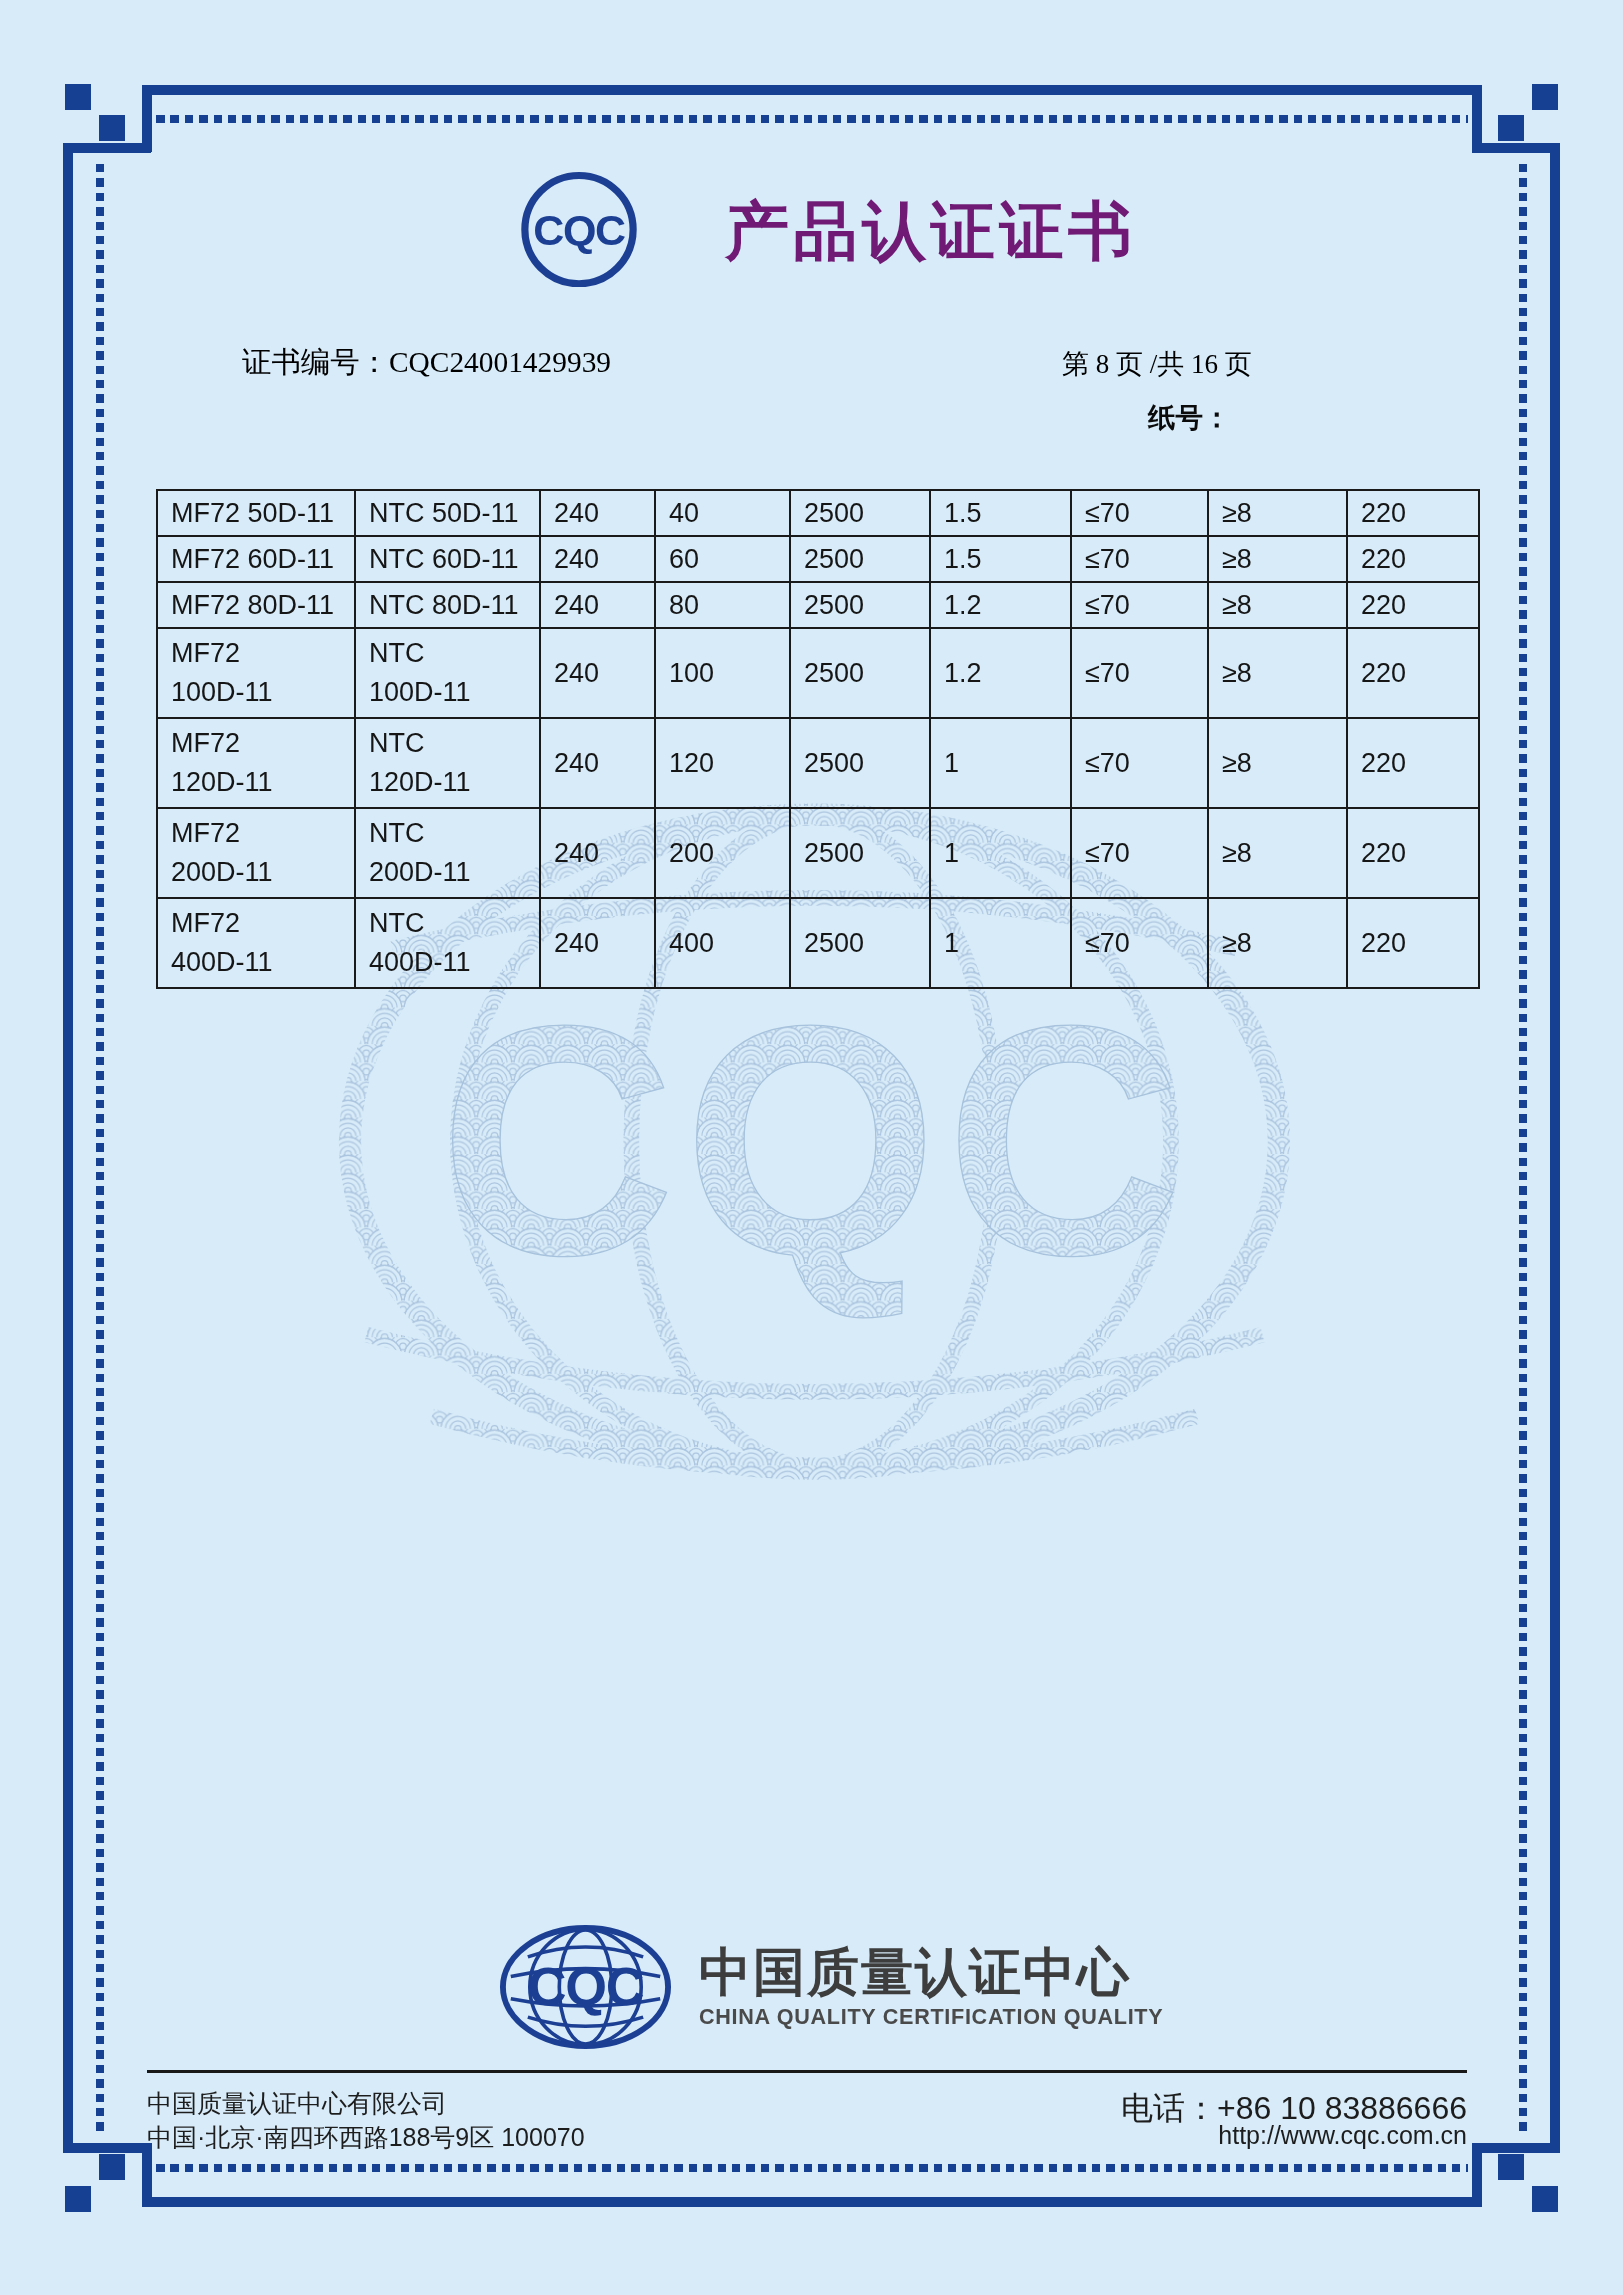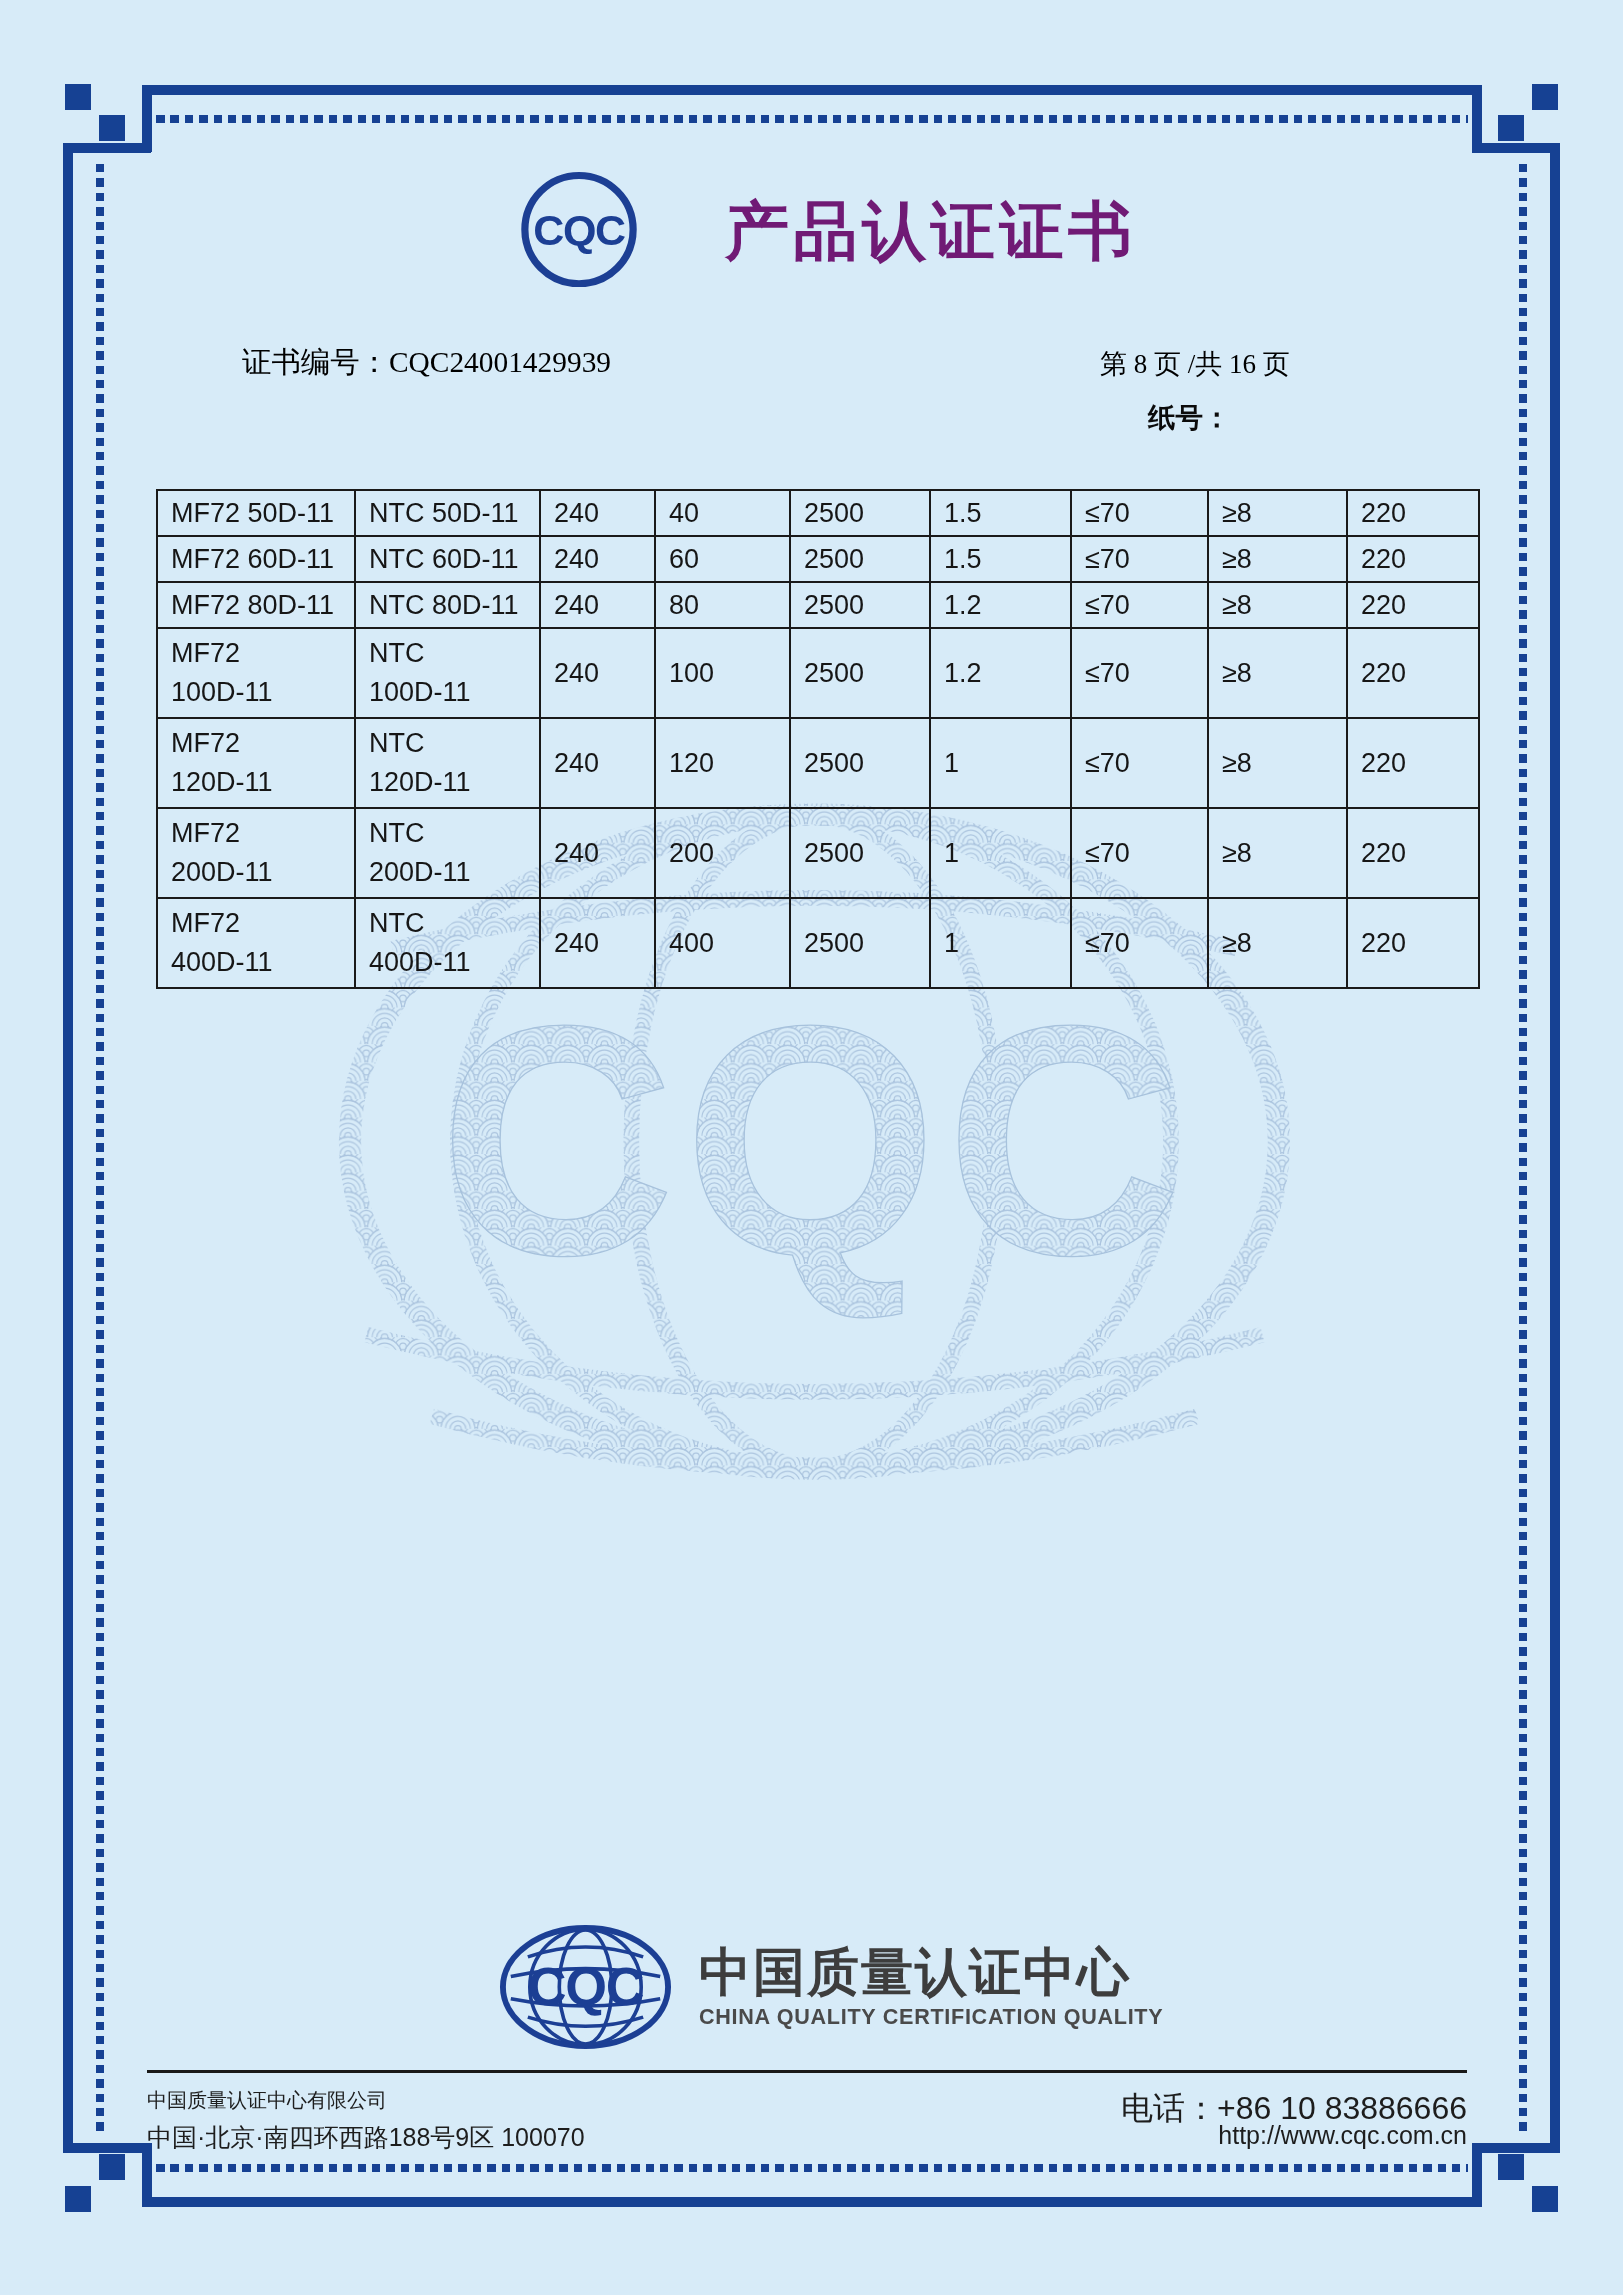--- a/index.html
+++ b/index.html
@@ -48,7 +48,7 @@
     font-family:"Liberation Serif", serif;font-size:29.4px;color:#000;white-space:nowrap;
   }
   .meta-pageinfo{
-    position:absolute;left:1100px;top:346px;
+    position:absolute;left:1062px;top:346px;
     font-family:"Liberation Serif", serif;font-size:27px;color:#000;white-space:nowrap;
   }
   .meta-usage{

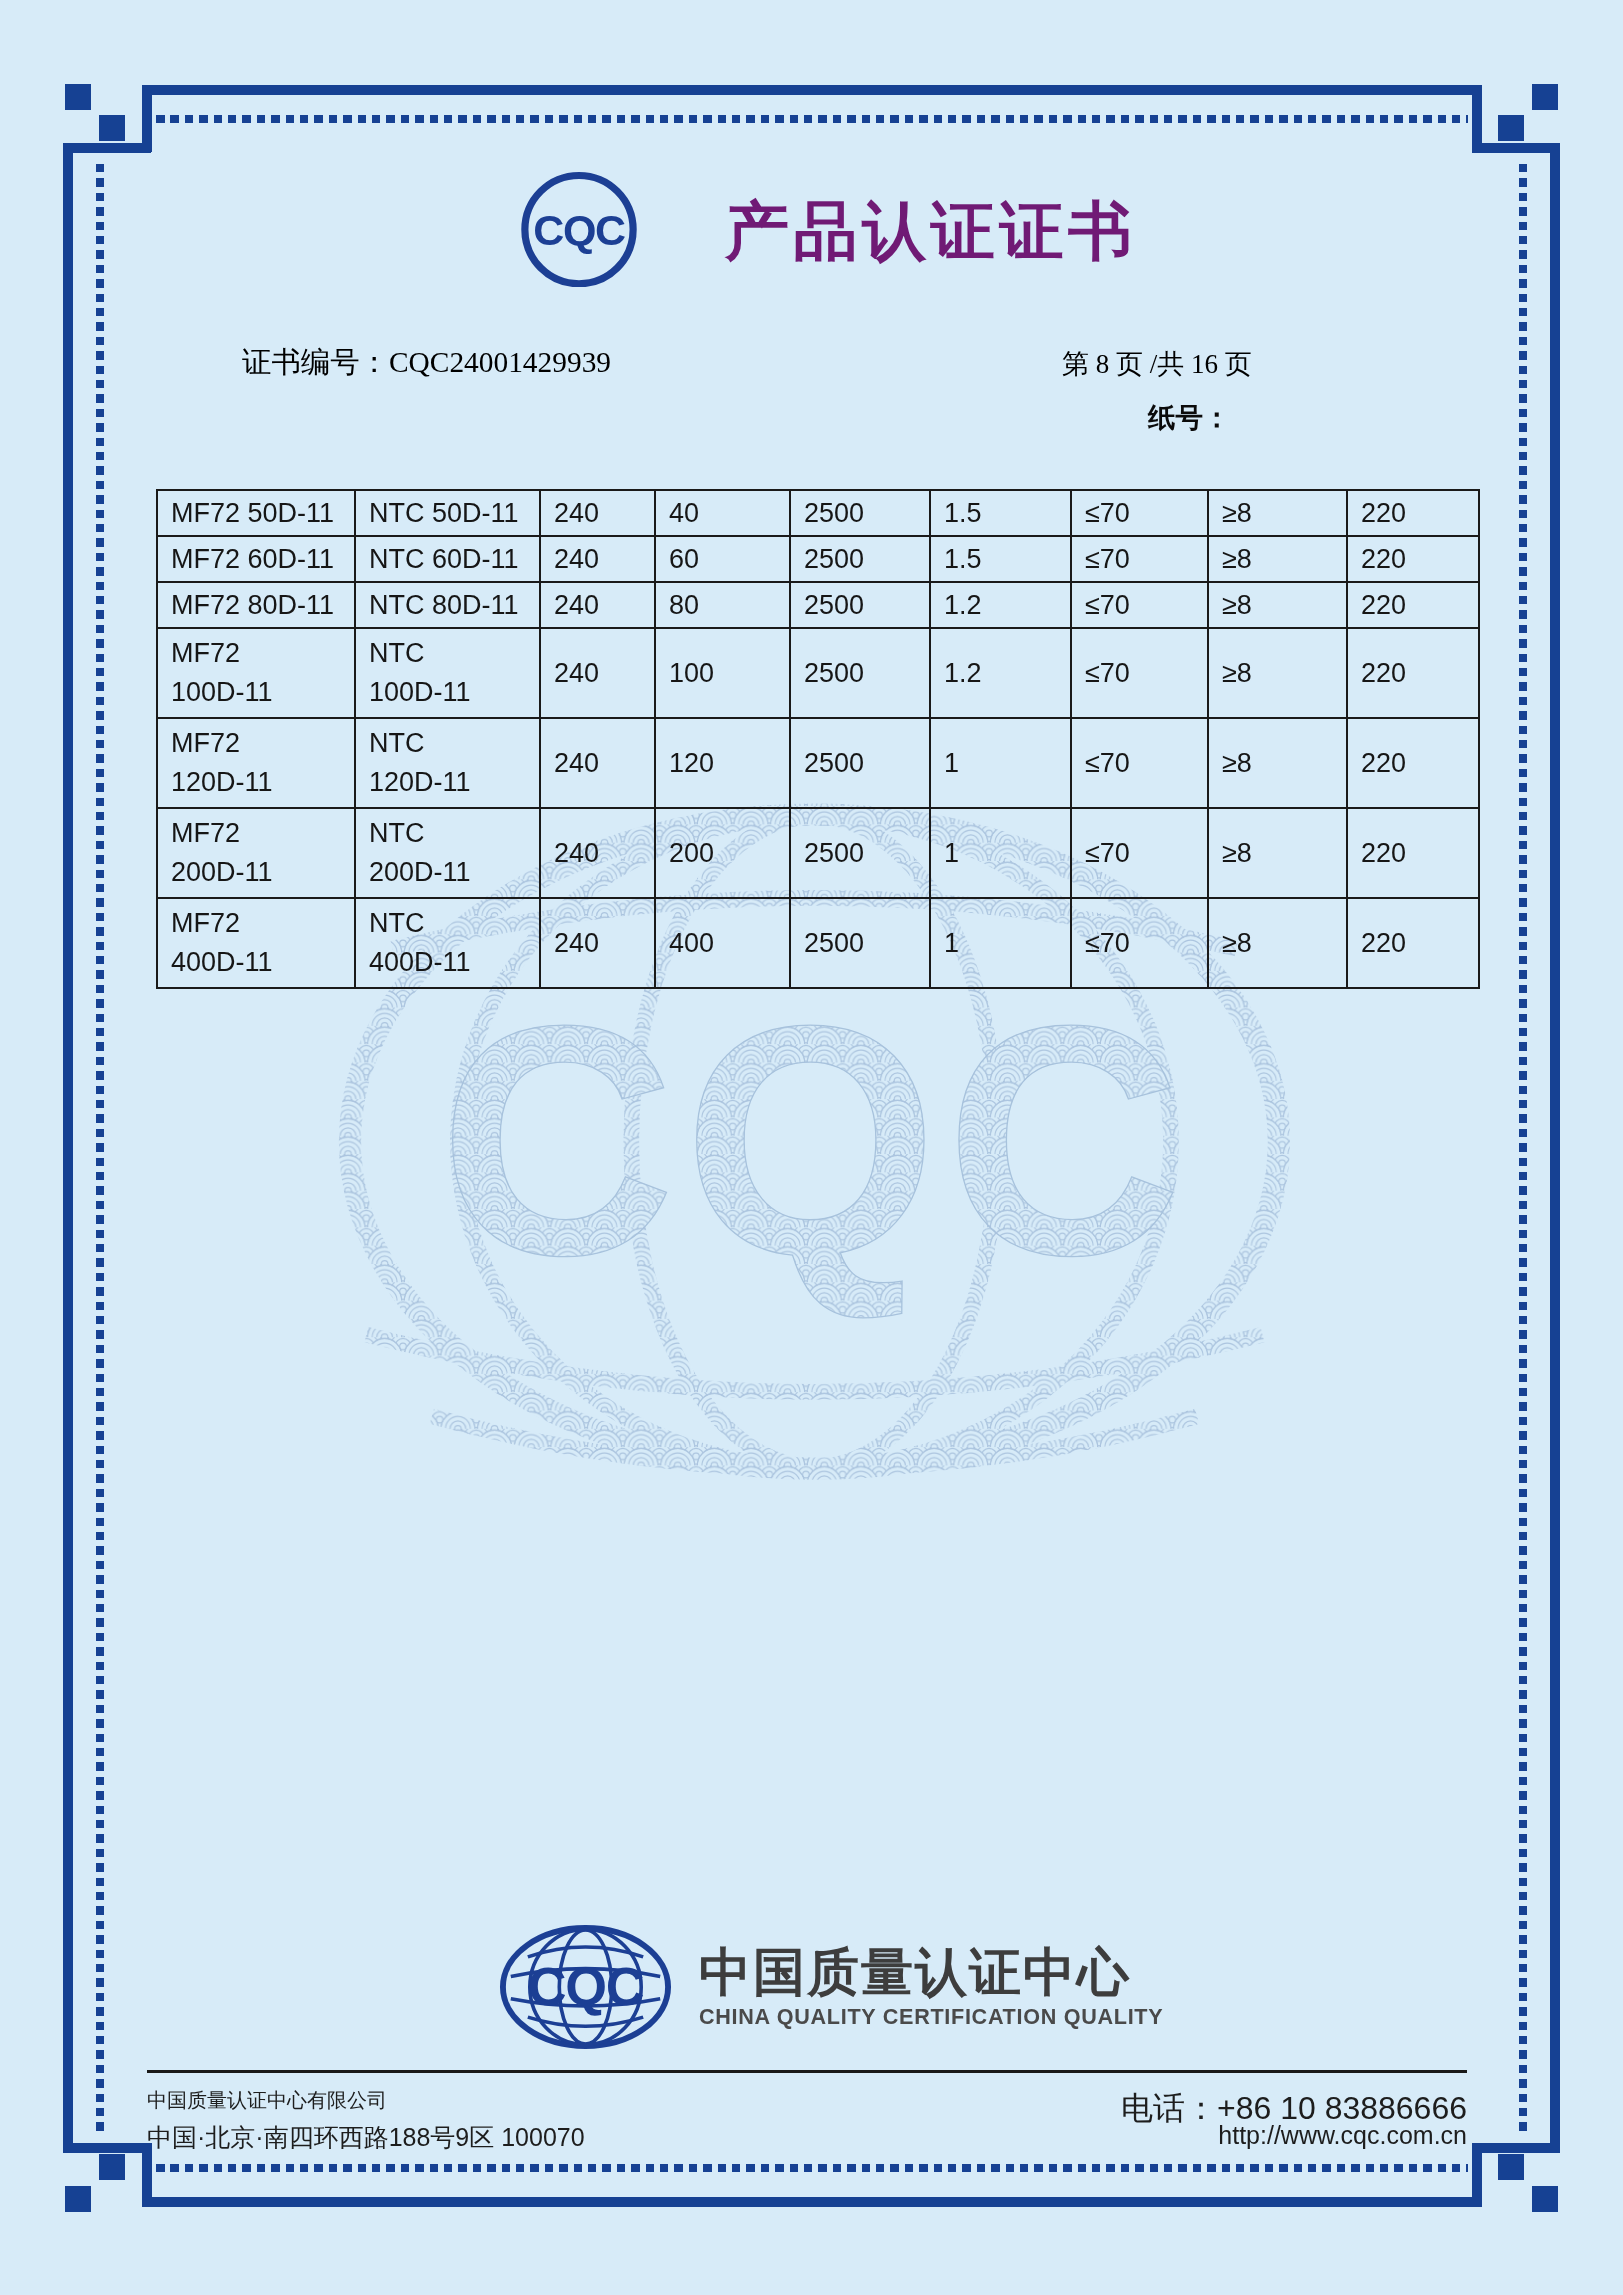--- a/index.html
+++ b/index.html
@@ -87,7 +87,7 @@
     font-size:21.6px;font-weight:700;letter-spacing:0.7px;color:#4a4a4a;white-space:nowrap;
   }
   .footer-rule{position:absolute;left:147px;top:2070px;width:1320px;height:2.6px;background:#191919;}
-  .f-left1{position:absolute;left:147px;top:2087px;font-size:20px;font-weight:500;color:#1d1d1d;white-space:nowrap;}
+  .f-left1{position:absolute;left:147px;top:2087px;font-size:25px;font-weight:500;color:#1d1d1d;white-space:nowrap;}
   .f-left2{position:absolute;left:147px;top:2121px;font-size:25px;font-weight:500;color:#1d1d1d;white-space:nowrap;}
   .f-right1{position:absolute;right:156px;top:2087px;font-size:32px;color:#1d1d1d;white-space:nowrap;}
   .f-right2{position:absolute;right:156px;top:2121px;font-size:25px;color:#1d1d1d;white-space:nowrap;}

